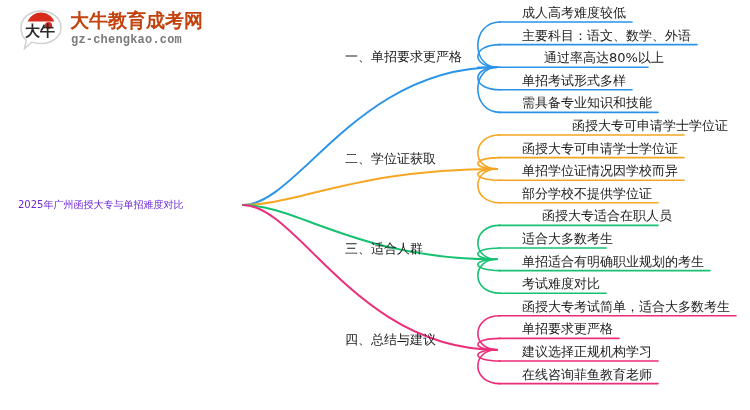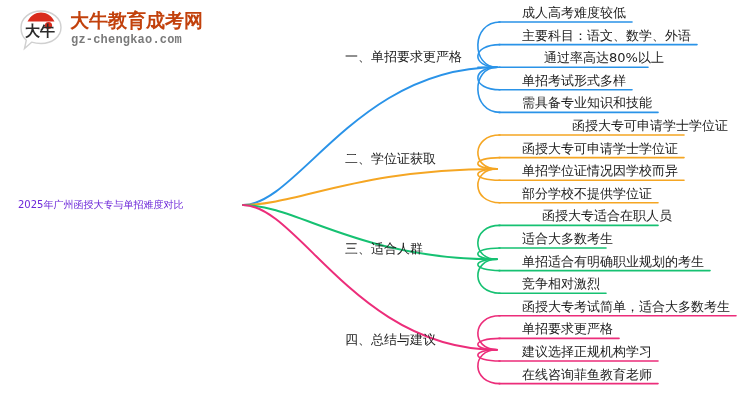--- a/index.html
+++ b/index.html
@@ -164,7 +164,7 @@
     <div class="node leaf-label" style="left: 522px; top: 207.4px; padding-left: 20px;">函授大专适合在职人员</div>
     <div class="node leaf-label" style="left: 522px; top: 230px;">适合大多数考生</div>
     <div class="node leaf-label" style="left: 522px; top: 252.6px;">单招适合有明确职业规划的考生</div>
-    <div class="node leaf-label" style="left: 522px; top: 275.2px;">竞争相对激烈</div>
+    <div class="node leaf-label" style="left: 522px; top: 275.2px;">考试难度对比</div>
     <div class="node branch-label" style="left: 345px; top: 330.7px;">四、总结与建议</div>
     <div class="node leaf-label" style="left: 522px; top: 297.8px;">函授大专考试简单，适合大多数考生</div>
     <div class="node leaf-label" style="left: 522px; top: 320.4px;">单招要求更严格</div>

